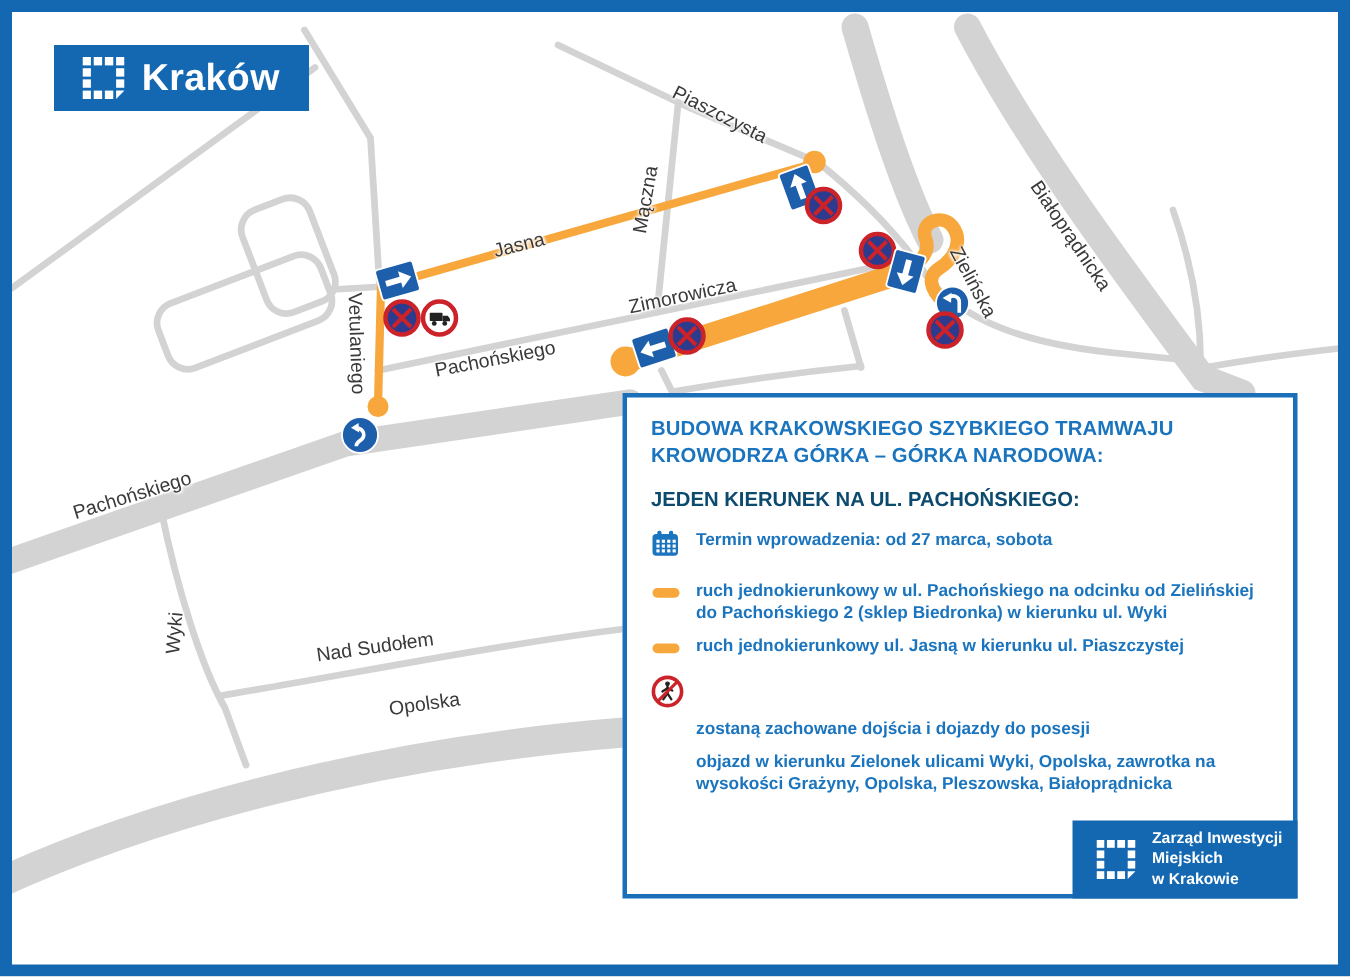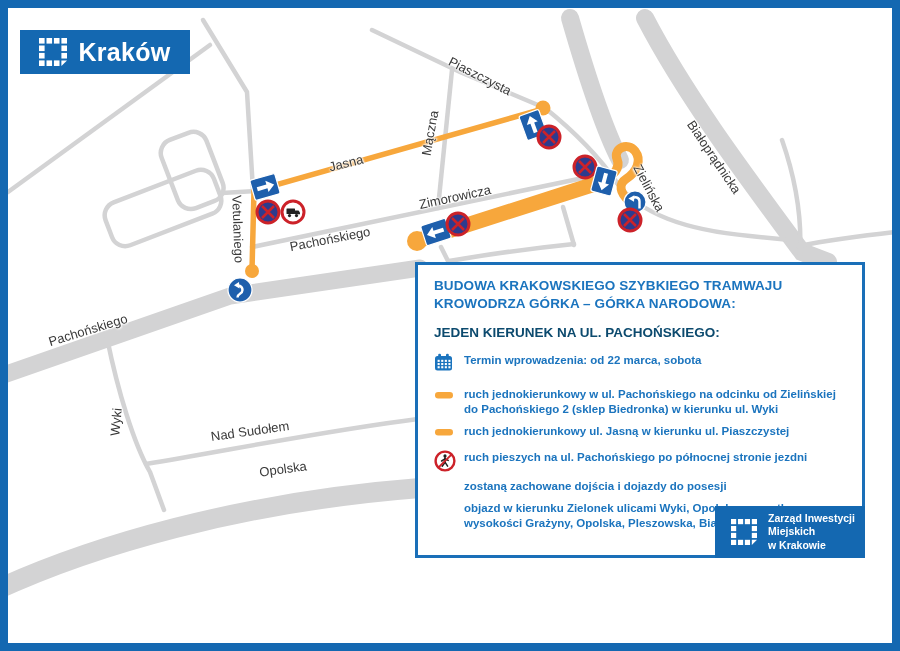--- a/index.html
+++ b/index.html
@@ -10,7 +10,7 @@
   #street-labels{position:absolute;inset:0;z-index:2;pointer-events:none;}
   .street-label{position:absolute;font-size:13px;color:#3a3a3a;white-space:nowrap;
         text-shadow:0 0 2px #fff,0 0 2px #fff,0 0 3px #fff,1px 1px 2px #fff;}
-  .krakow-box{position:absolute;left:20px;top:30px;width:170px;height:44px;background:#1468B1;
+  .krakow-box{position:absolute;left:36px;top:30px;width:170px;height:44px;background:#1468B1;
         display:flex;align-items:center;justify-content:center;gap:11px;z-index:10;}
   .krakow-box .wordmark{color:#fff;font-weight:bold;font-size:25px;letter-spacing:.3px;}
   .info-panel{position:absolute;left:415px;top:262px;width:450px;height:296px;background:#fff;

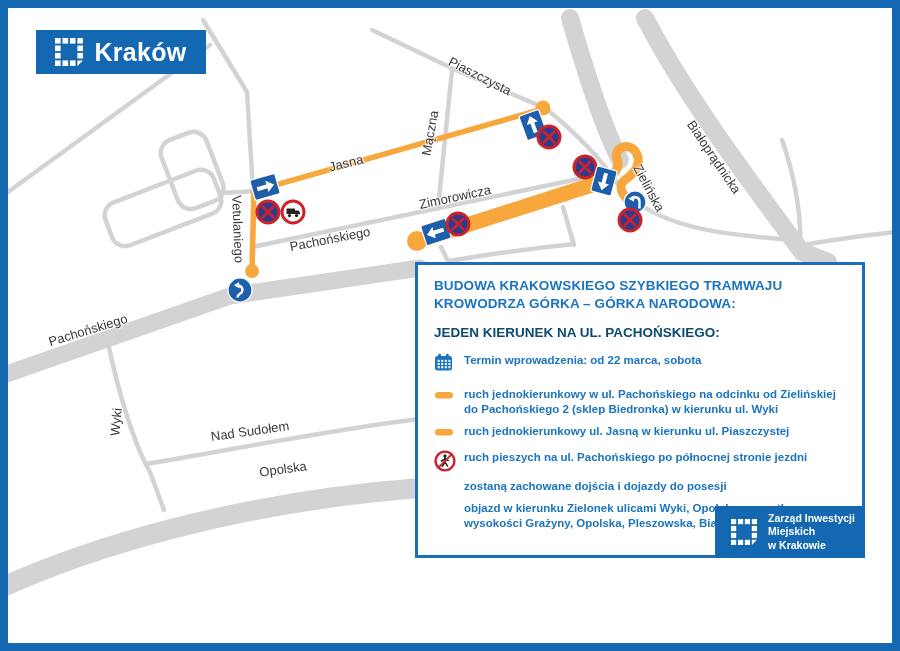--- a/index.html
+++ b/index.html
@@ -13,7 +13,7 @@
   .krakow-box{position:absolute;left:36px;top:30px;width:170px;height:44px;background:#1468B1;
         display:flex;align-items:center;justify-content:center;gap:11px;z-index:10;}
   .krakow-box .wordmark{color:#fff;font-weight:bold;font-size:25px;letter-spacing:.3px;}
-  .info-panel{position:absolute;left:415px;top:262px;width:450px;height:296px;background:#fff;
+  .info-panel{position:absolute;left:415px;top:262px;width:450px;height:337px;background:#fff;
         border:3px solid #1A6FB8;box-sizing:border-box;z-index:10;padding:12px 10px 12px 16px;}
   .info-title{color:#1B74BE;font-weight:bold;font-size:13.5px;line-height:1.32;letter-spacing:.1px;}
   .info-subtitle{margin-top:12px;color:#0c4a6e;font-weight:bold;font-size:13.5px;}

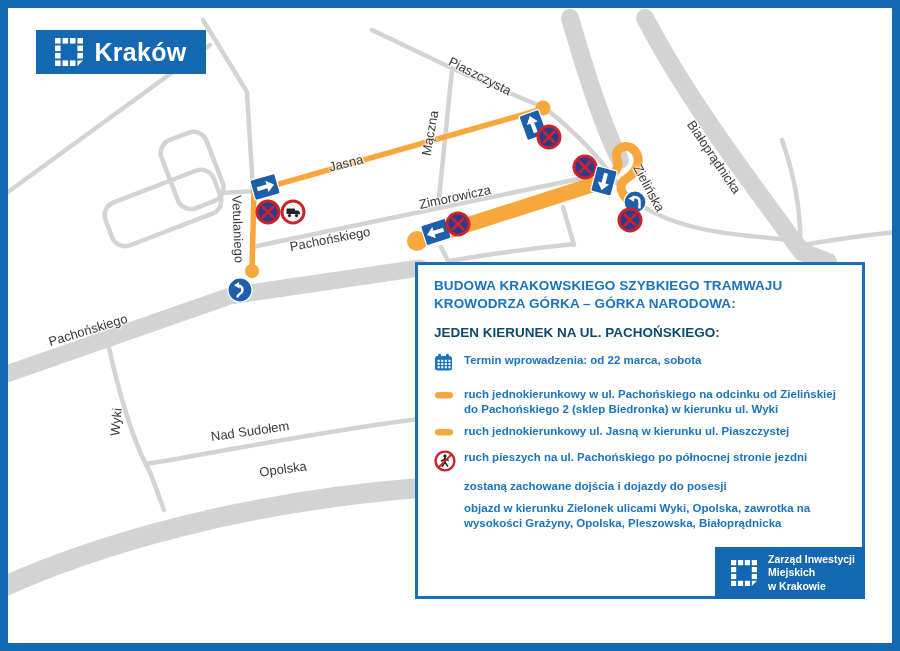--- a/index.html
+++ b/index.html
@@ -175,7 +175,7 @@
               </g>
             </svg>
           </span>
-          <span class="item-text">Termin wprowadzenia: od 22 marca, sobota</span>
+          <span class="item-text">Termin wprowadzenia: od 27 marca, sobota</span>
         </div>
         <div class="info-item">
           <span class="item-icon"></span>

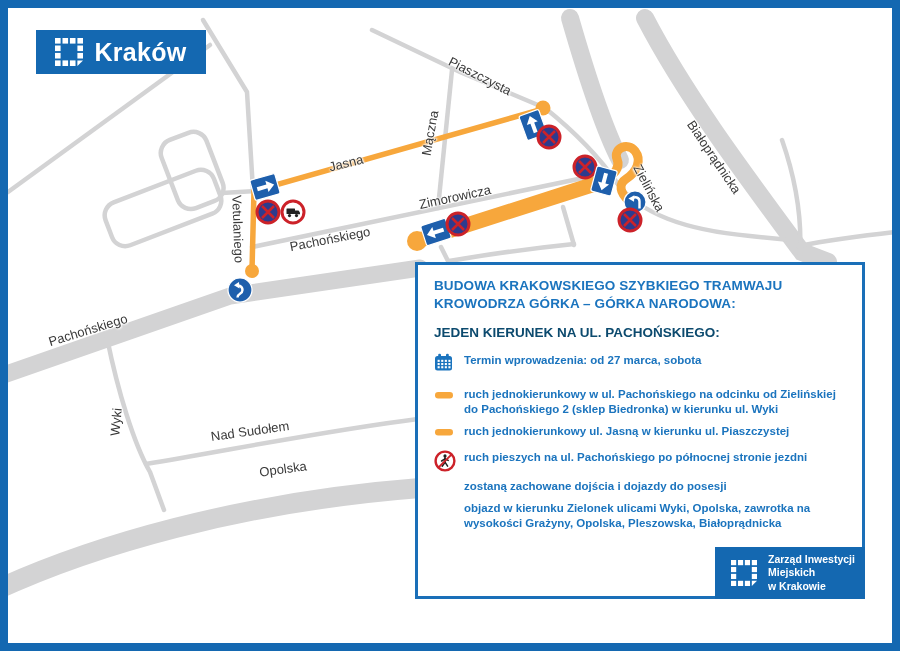--- a/index.html
+++ b/index.html
@@ -211,7 +211,6 @@
               <path d="M4.6,17.4 L17.4,4.6" stroke="#CC2229" stroke-width="2"></path>
             </svg>
           </span>
-          <span class="item-text">ruch pieszych na ul. Pachońskiego po północnej stronie jezdni</span>
         </div>
         <div class="info-item">
           <span class="item-icon"></span>

